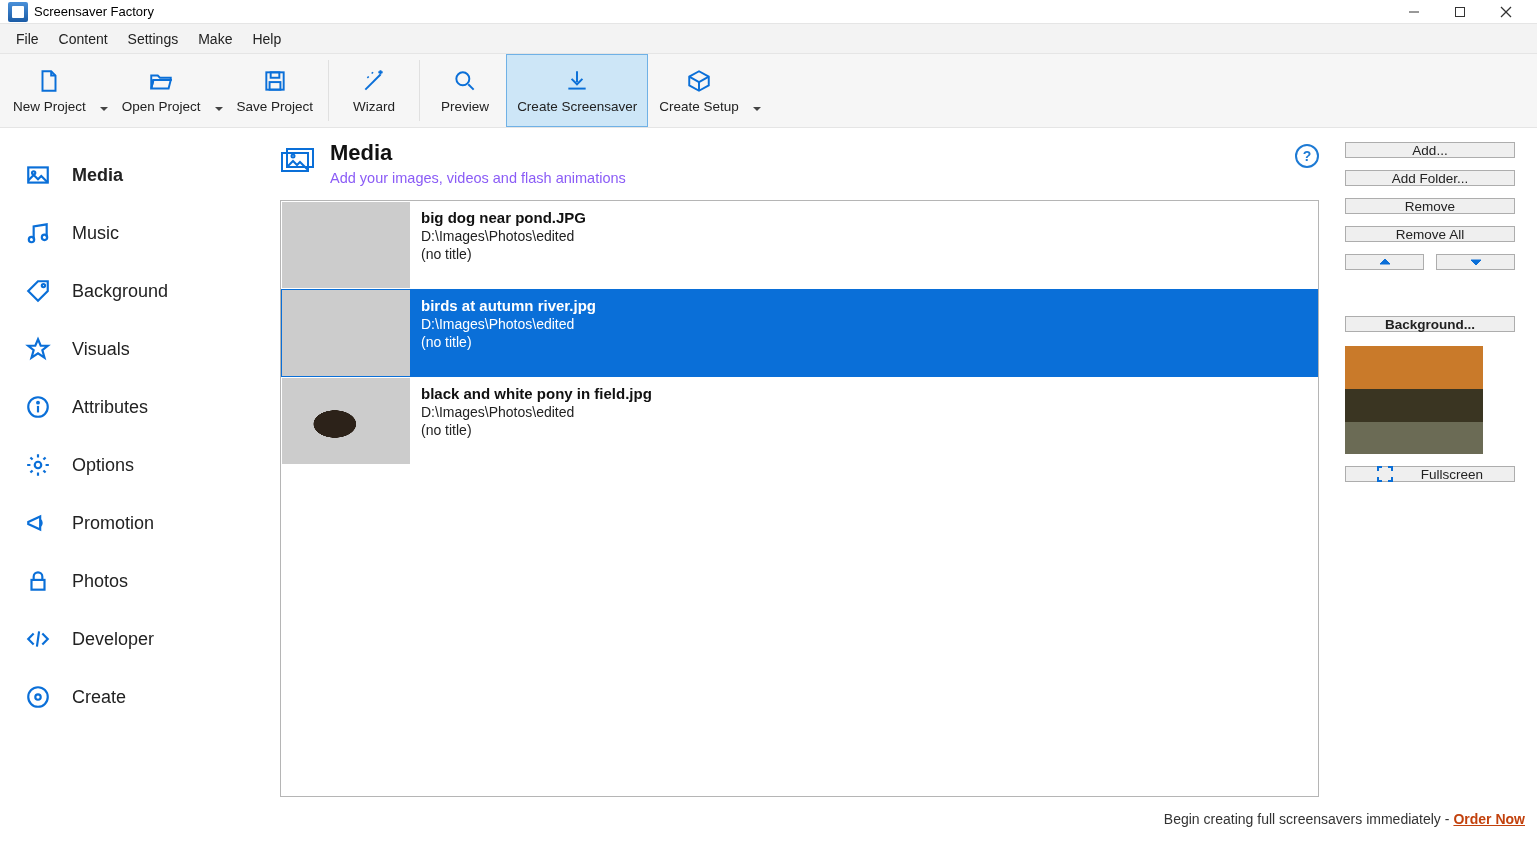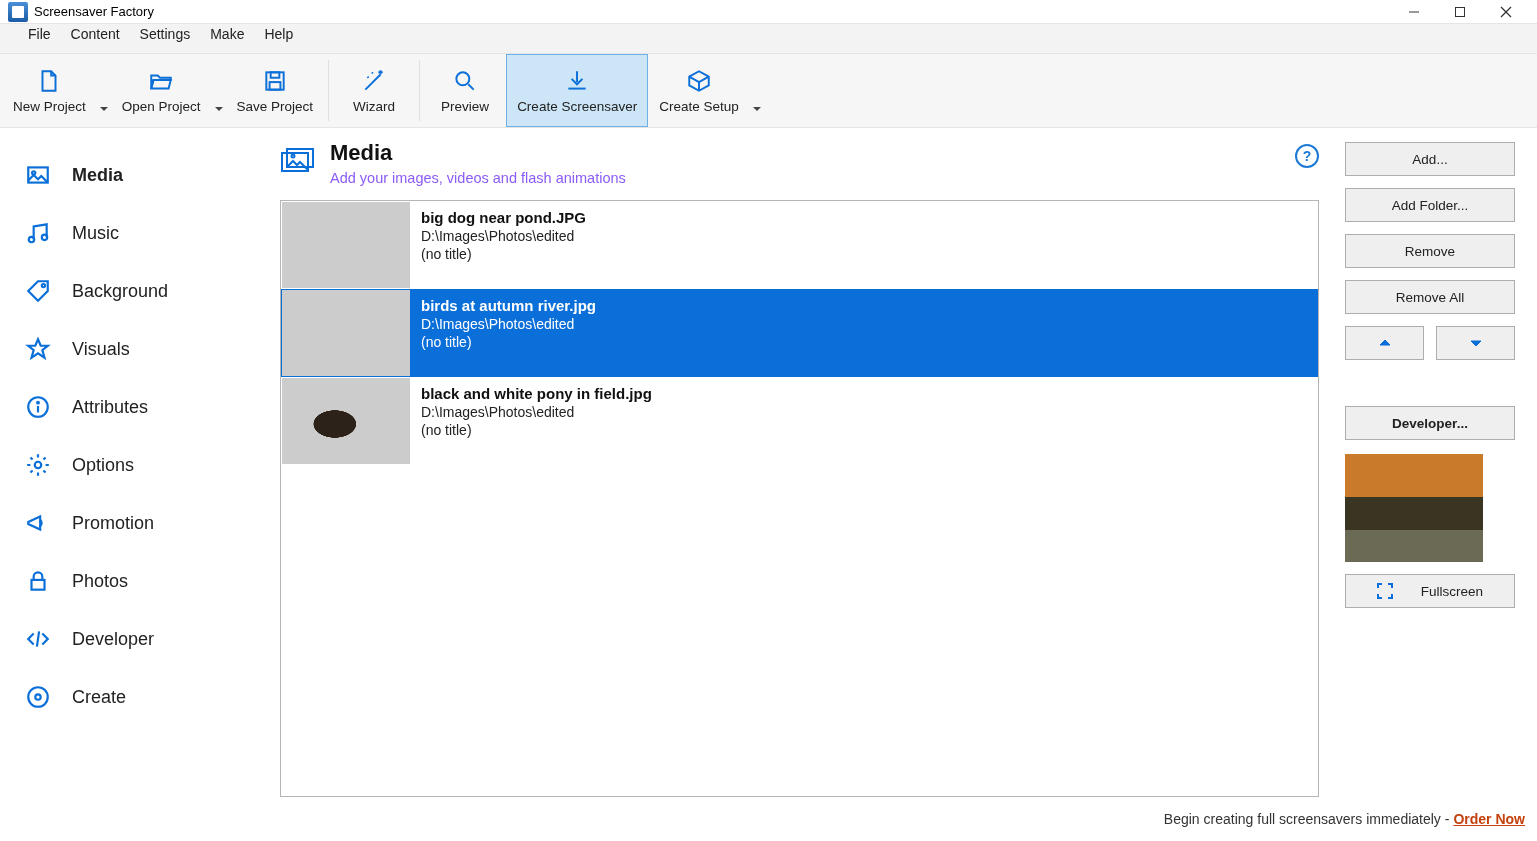--- a/index.html
+++ b/index.html
@@ -15,7 +15,7 @@
   .win-btn svg { width: 12px; height: 12px; }
 
   
-  .menubar { height: 30px; display: flex; align-items: flex-start; padding: 0 18px; background: #f3f3f3; border-bottom: 1px solid #e5e5e5; }
+  .menubar { height: 30px; display: flex; align-items: center; padding: 0 6px; background: #f3f3f3; border-bottom: 1px solid #e5e5e5; }
   .menubar .menu-item { padding: 2px 10px; font-size: 14px; color: #222; cursor: default; }
 
   

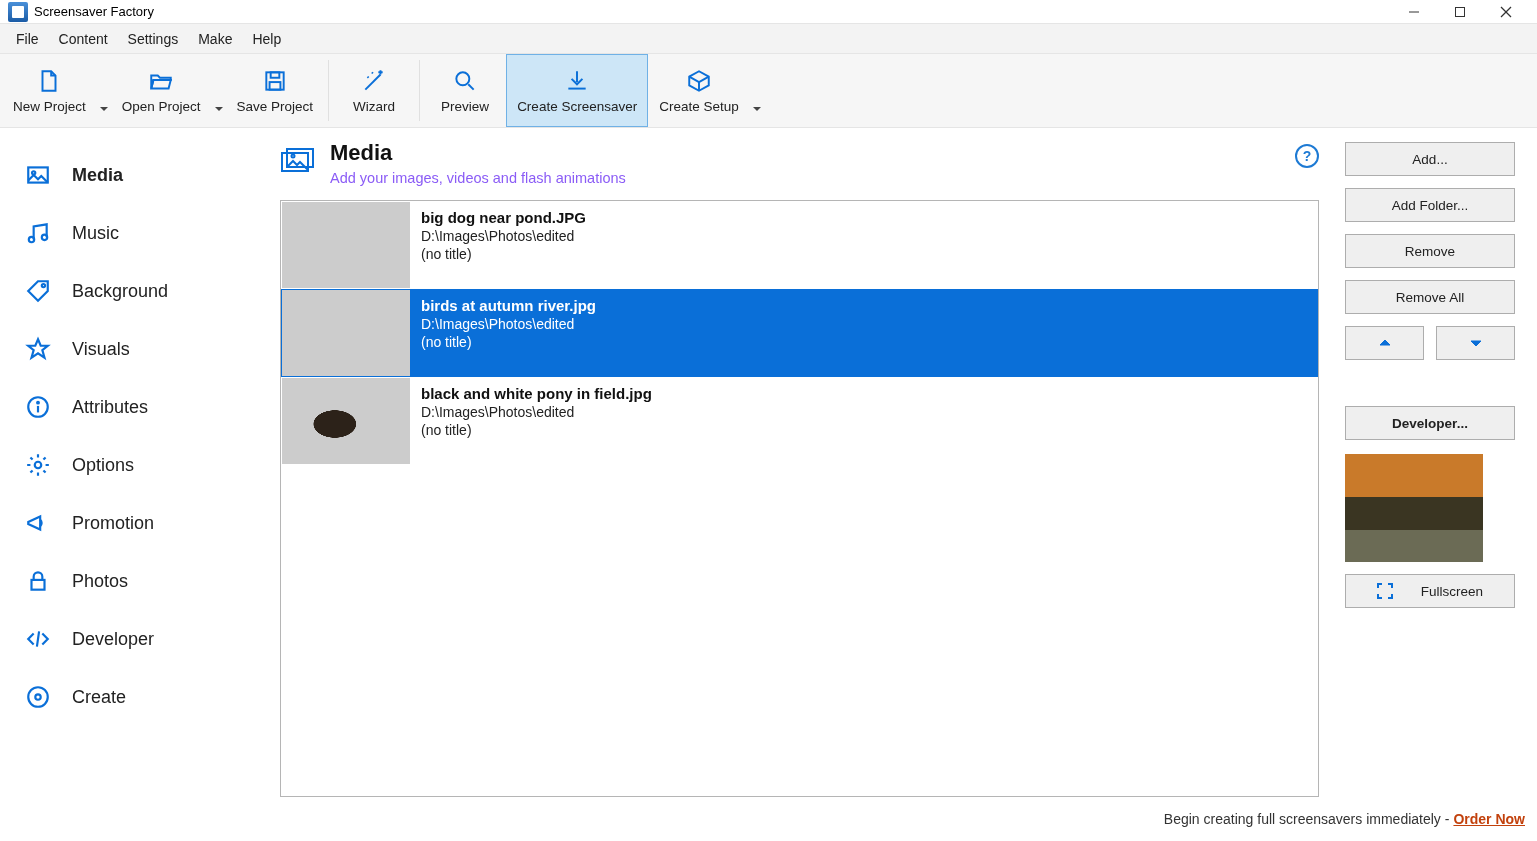--- a/index.html
+++ b/index.html
@@ -68,7 +68,7 @@
   .thumb-pony::after { content:""; position:absolute; left:28px; top:22px; width:62px; height:48px; background: radial-gradient(ellipse at 40% 50%, #2c2219 0 40%, transparent 41%); }
 
   .content-right { width: 170px; display:flex; flex-direction:column; gap:12px; padding-top: 2px; }
-  .btn { height: 34px; border:1px solid #adadad; background:#efefef; font-size:13.5px; color:#222; display:flex; align-items:center; justify-content:center; cursor:default; }
+  .btn { height: 16px; border:1px solid #adadad; background:#efefef; font-size:13.5px; color:#222; display:flex; align-items:center; justify-content:center; cursor:default; }
   .btn.bold { font-weight:700; }
   .arrow-row { display:flex; gap:12px; }
   .arrow-row .btn { flex:1; }

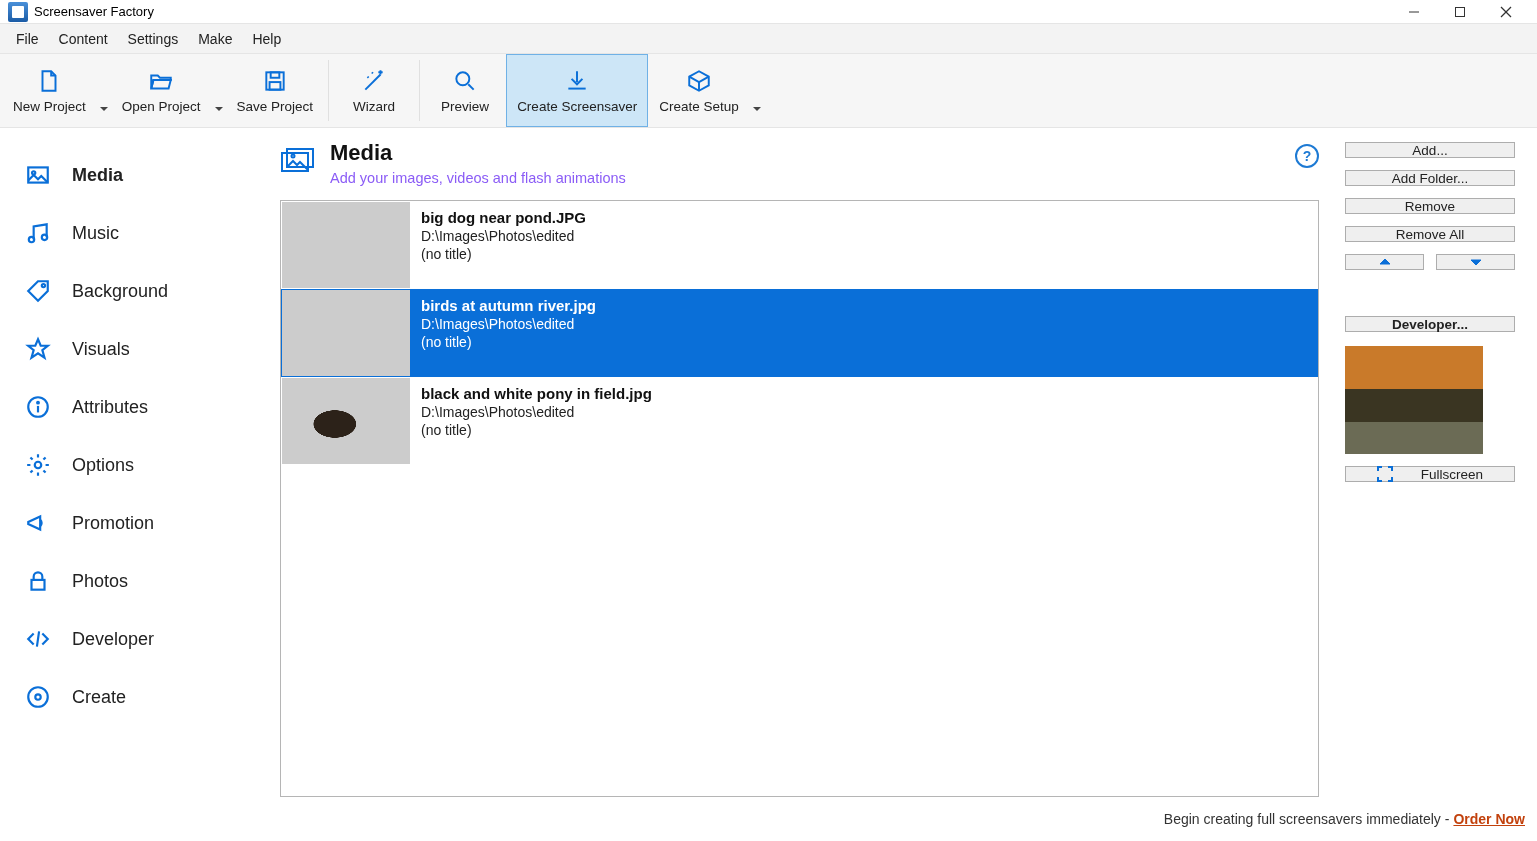--- a/index.html
+++ b/index.html
@@ -374,7 +374,7 @@
           </div>
       </div>
       <div style="height:22px;"></div>
-      <div class="btn bold">Developer...</div>
+      <div class="btn bold">Background...</div>
       <div class="preview-thumb"></div>
       <div class="btn fullscreen-btn">
         <svg viewBox="0 0 16 16">

